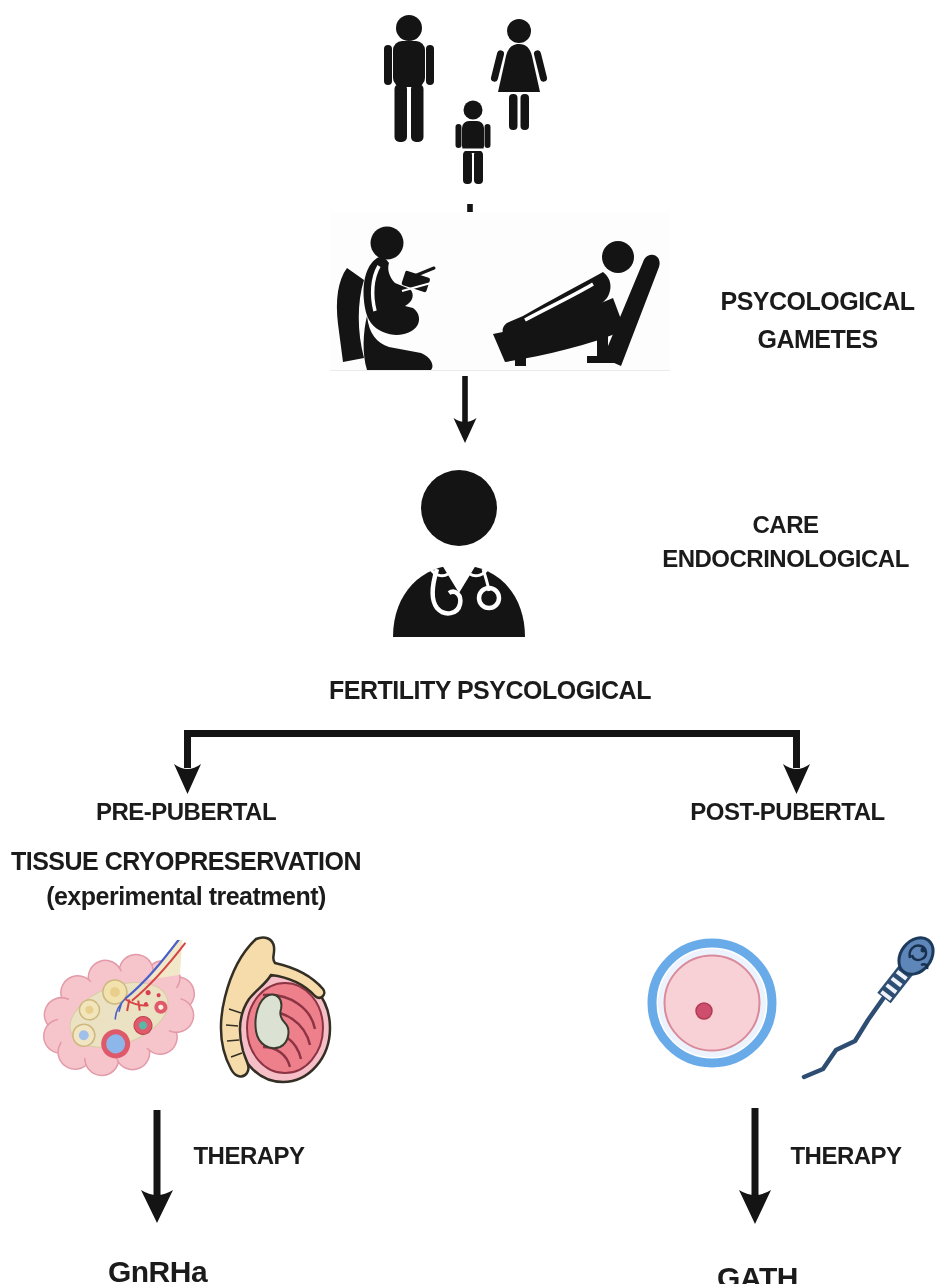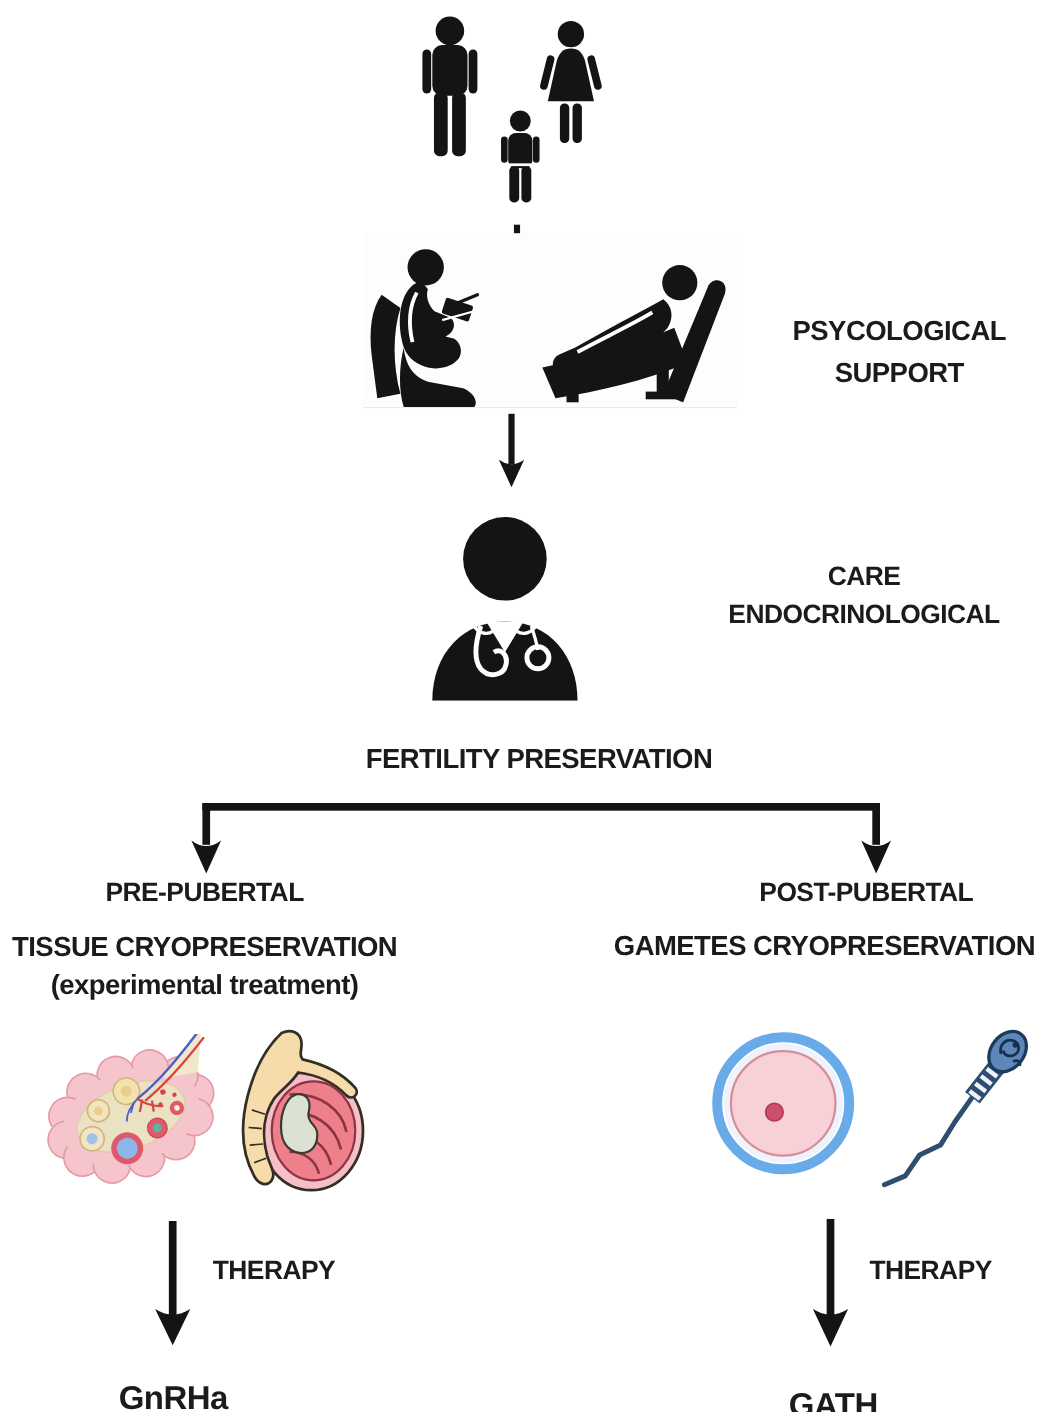--- a/index.html
+++ b/index.html
@@ -86,7 +86,7 @@
 
   <div class="abs lbl" style="left:695px;top:272px;width:245px;font-size:25px;line-height:38px;">
     <div>PSYCOLOGICAL</div>
-    <div>SUPPORT</div>
+    <div>GAMETES</div>
   </div>
 
   <div class="abs" style="left:450px;top:366px;width:30px;height:68px;">

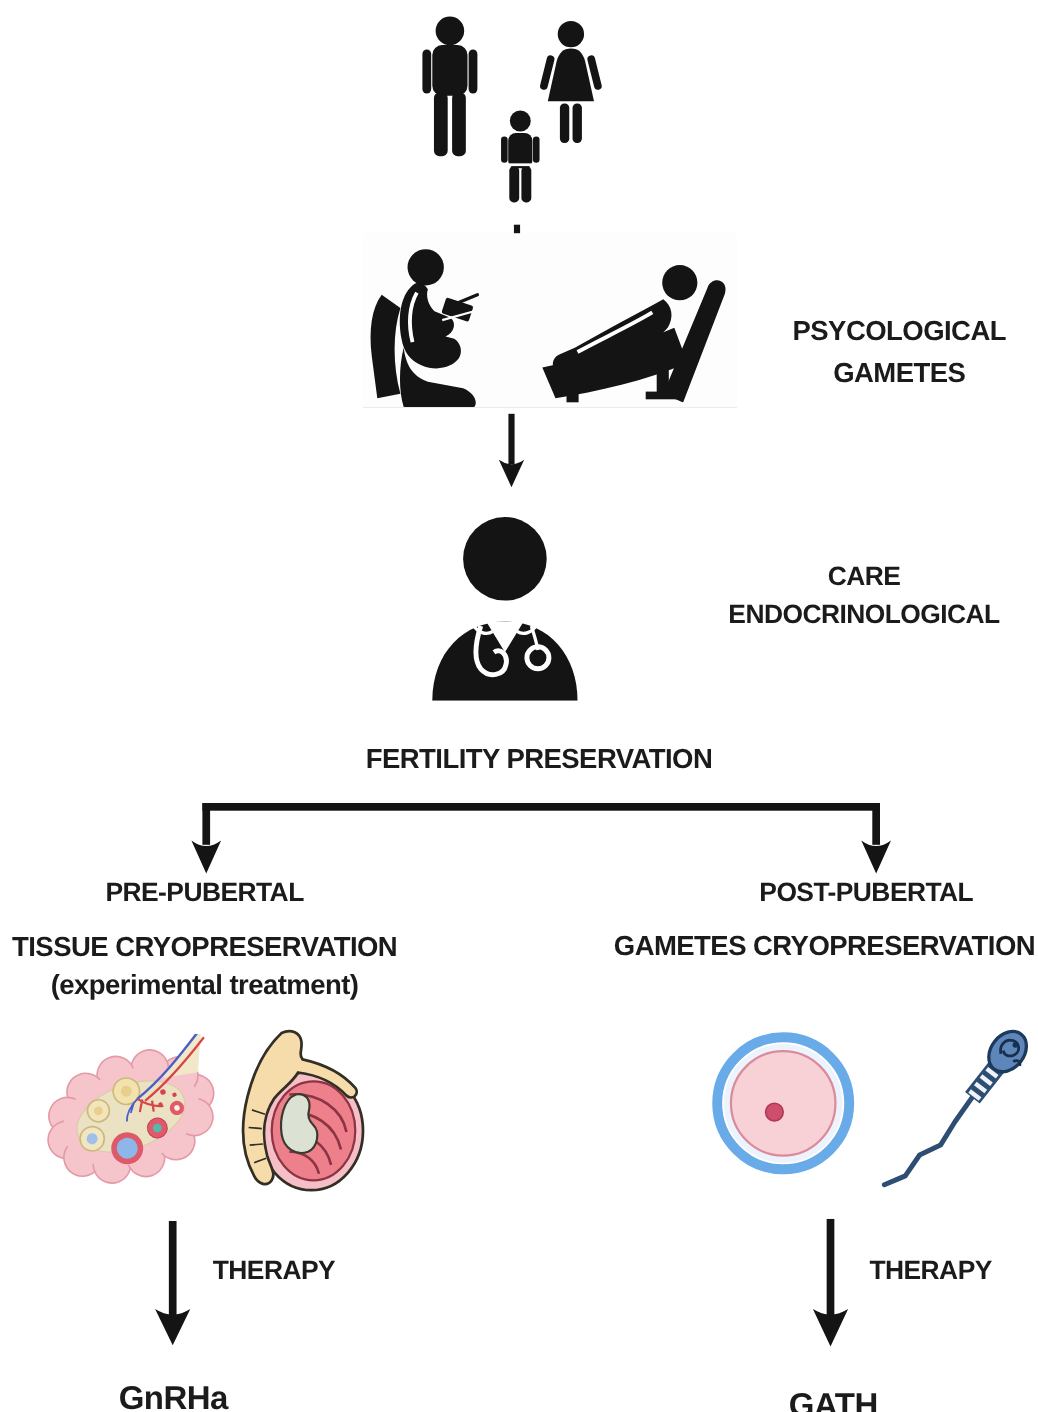--- a/index.html
+++ b/index.html
@@ -114,7 +114,7 @@
   </div>
 
   <div class="abs lbl" style="left:272px;top:664px;width:436px;font-size:25px;">
-    <div>FERTILITY PRESERVATION</div>
+    <div>FERTILITY PSYCOLOGICAL</div>
   </div>
 
   <div class="abs" style="left:172px;top:706px;width:640px;height:80px;">

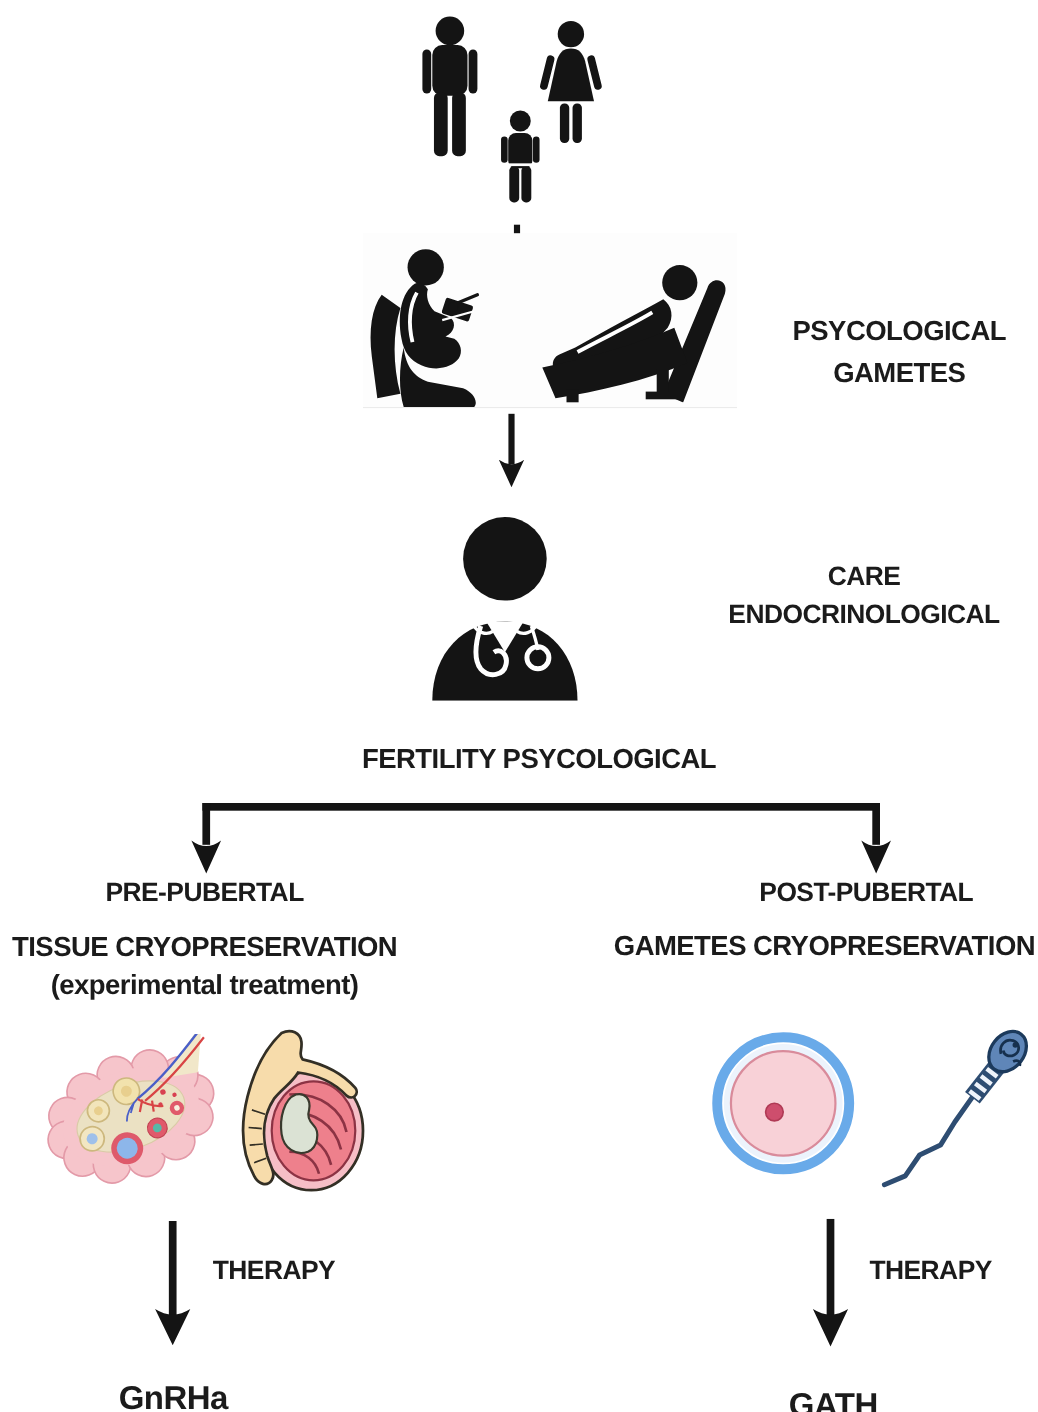--- a/index.html
+++ b/index.html
@@ -137,9 +137,6 @@
 
   <div class="abs lbl" style="left:600px;top:786px;width:375px;font-size:24px;">
     <div>POST-PUBERTAL</div>
-  </div>
-  <div class="abs lbl" style="left:558px;top:834px;width:378px;font-size:25px;">
-    <div>GAMETES CRYOPRESERVATION</div>
   </div>
 
   <div class="abs" style="left:30px;top:930px;width:178px;height:150px;">

